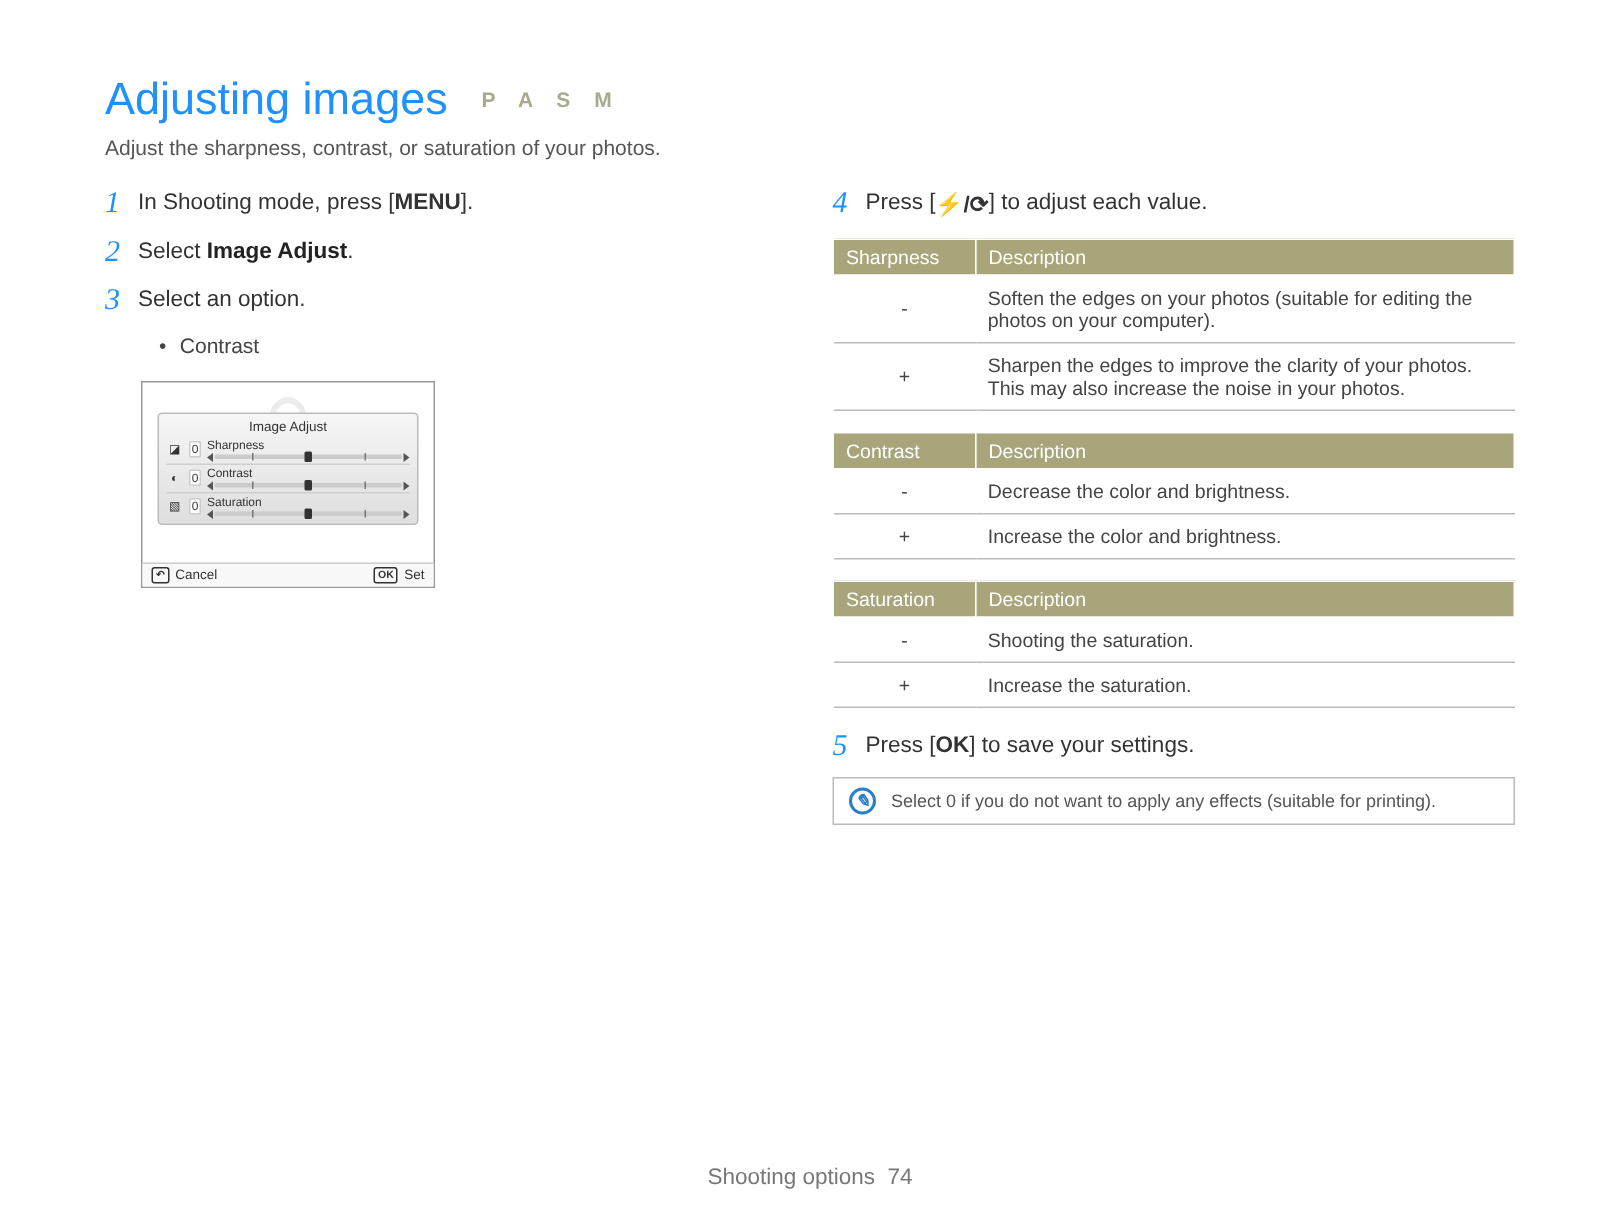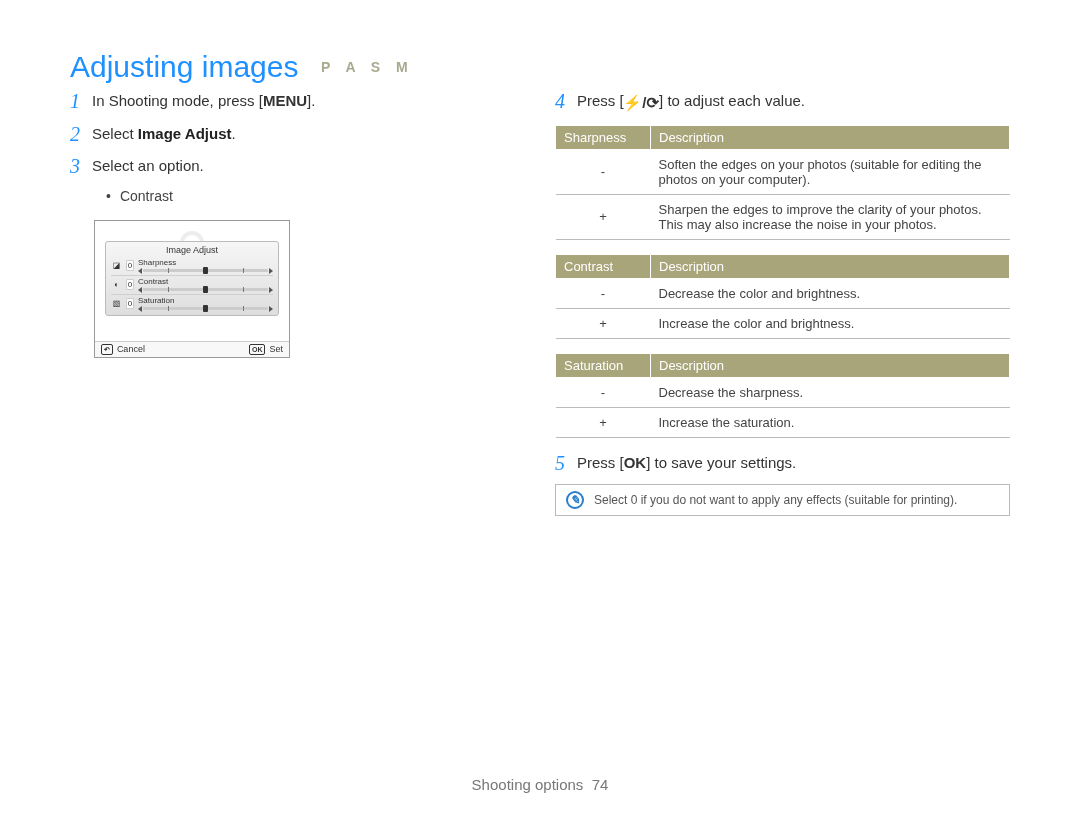--- a/index.html
+++ b/index.html
@@ -210,6 +210,7 @@
     <span class="title">Adjusting images</span>
     <span class="modes">P A S M</span>
   </div>
+  <div class="subtitle">Adjust the sharpness, contrast, or saturation of your photos.</div>
 
   <div class="columns">
 

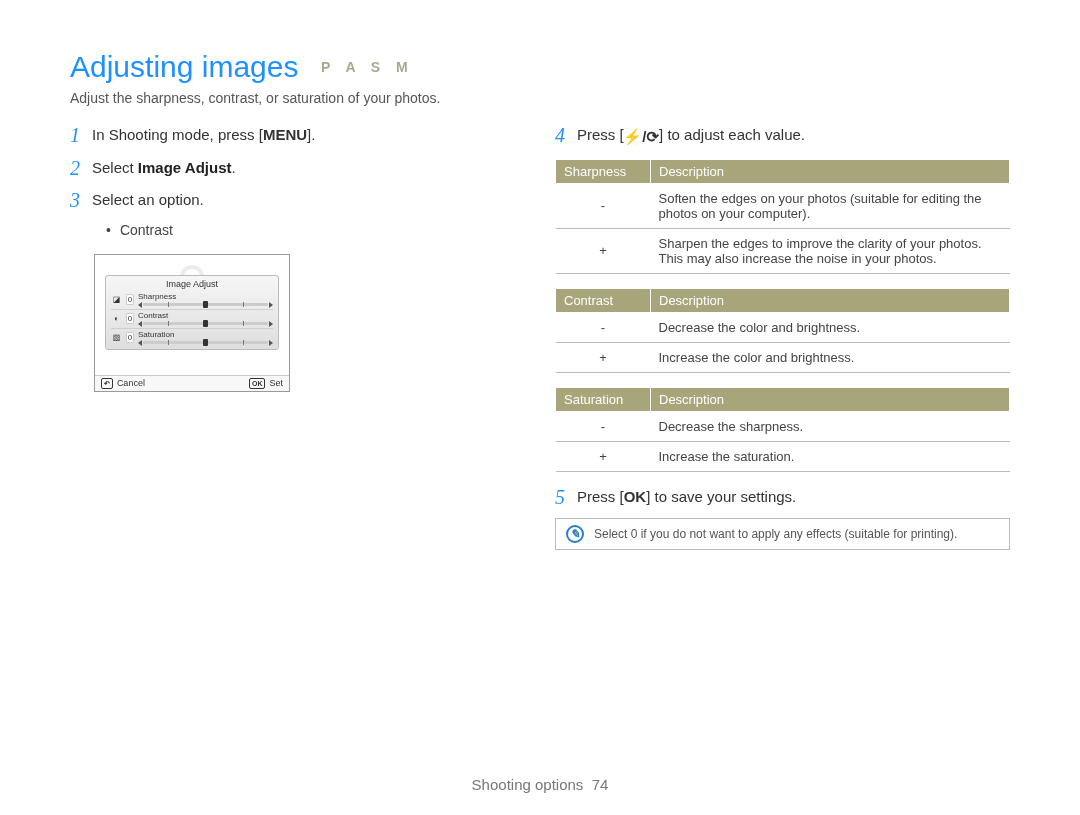--- a/index.html
+++ b/index.html
@@ -373,7 +373,7 @@
             </tr>
         <tr>
               <td class="sym">-</td>
-              <td>Decrease the sharpness.</td>
+              <td>Shooting the saturation.</td>
             </tr>
         <tr>
               <td class="sym">+</td>

